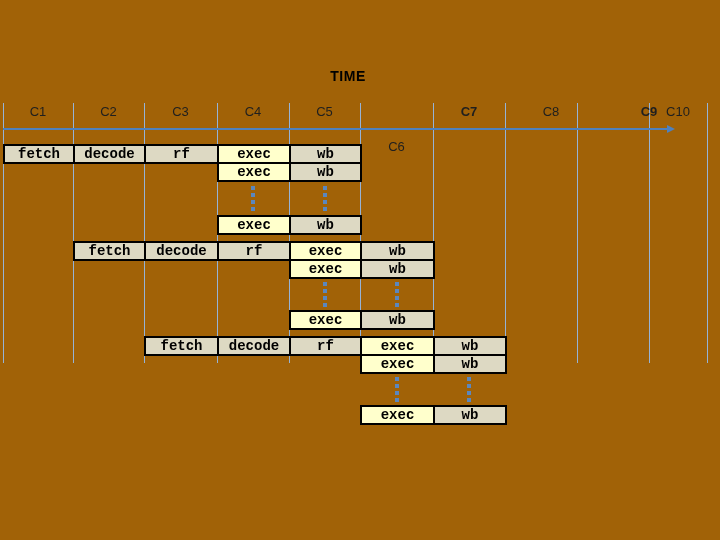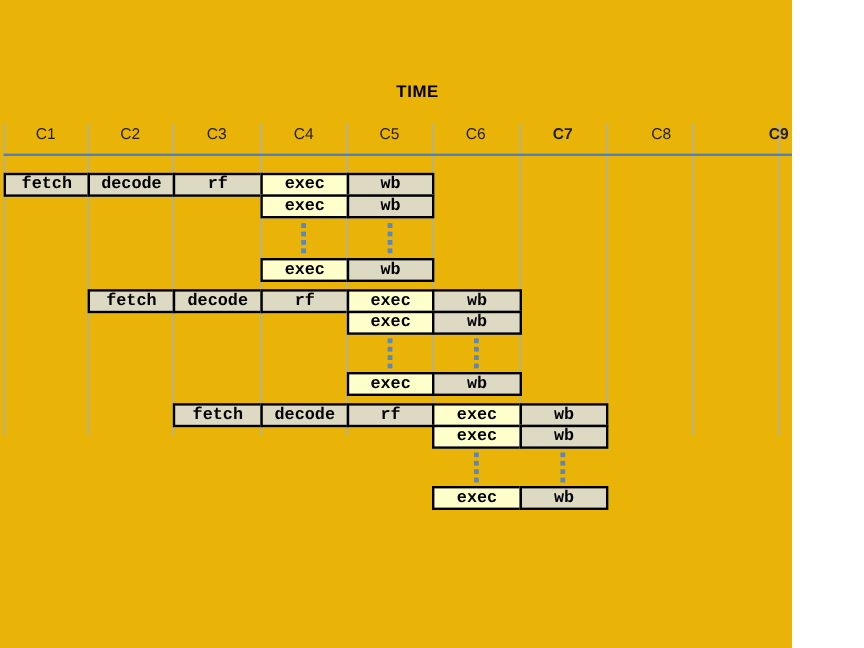--- a/index.html
+++ b/index.html
@@ -5,8 +5,8 @@
   html,body{margin:0;padding:0;background:#ffffff;}
   #stage{
     position:relative;
-    width:660px;height:540px;
-    background:#eab308;
+    width:720px;height:540px;
+    background:#a16207;
     overflow:hidden;
     font-family:"Liberation Sans", sans-serif;
   }

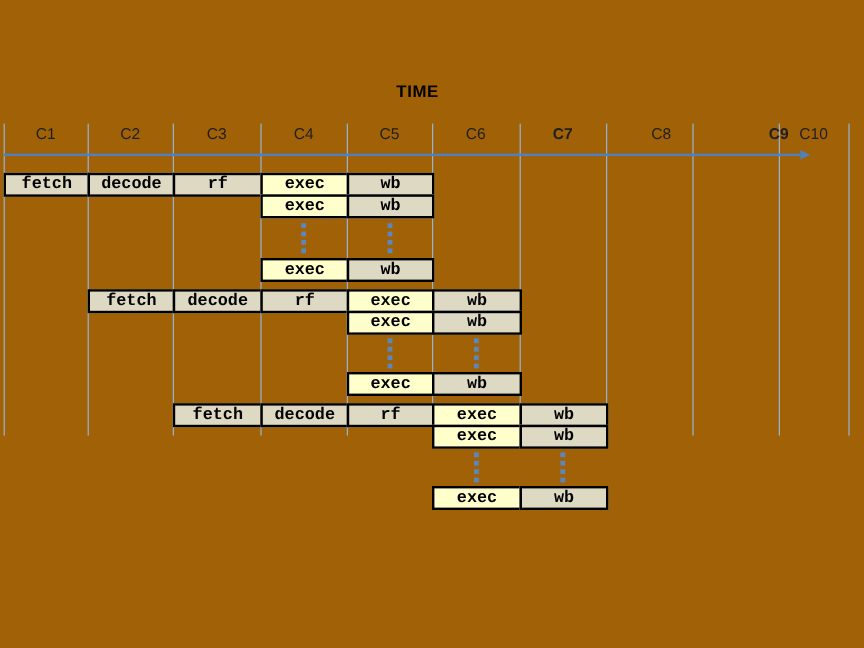--- a/index.html
+++ b/index.html
@@ -83,7 +83,7 @@
     <div class="cycle-label" style="left: 180.5px;">C3</div>
     <div class="cycle-label" style="left: 253px;">C4</div>
     <div class="cycle-label" style="left: 324.5px;">C5</div>
-    <div class="cycle-label" style="left: 396.5px;">C6</div>
+    <div class="cycle-label" style="left: 396.5px; margin-top: 35px;">C6</div>
     <div class="cycle-label" style="left: 469px; font-weight: bold;">C7</div>
     <div class="cycle-label" style="left: 551px;">C8</div>
     <div class="cycle-label" style="left: 649px; font-weight: bold;">C9</div>

